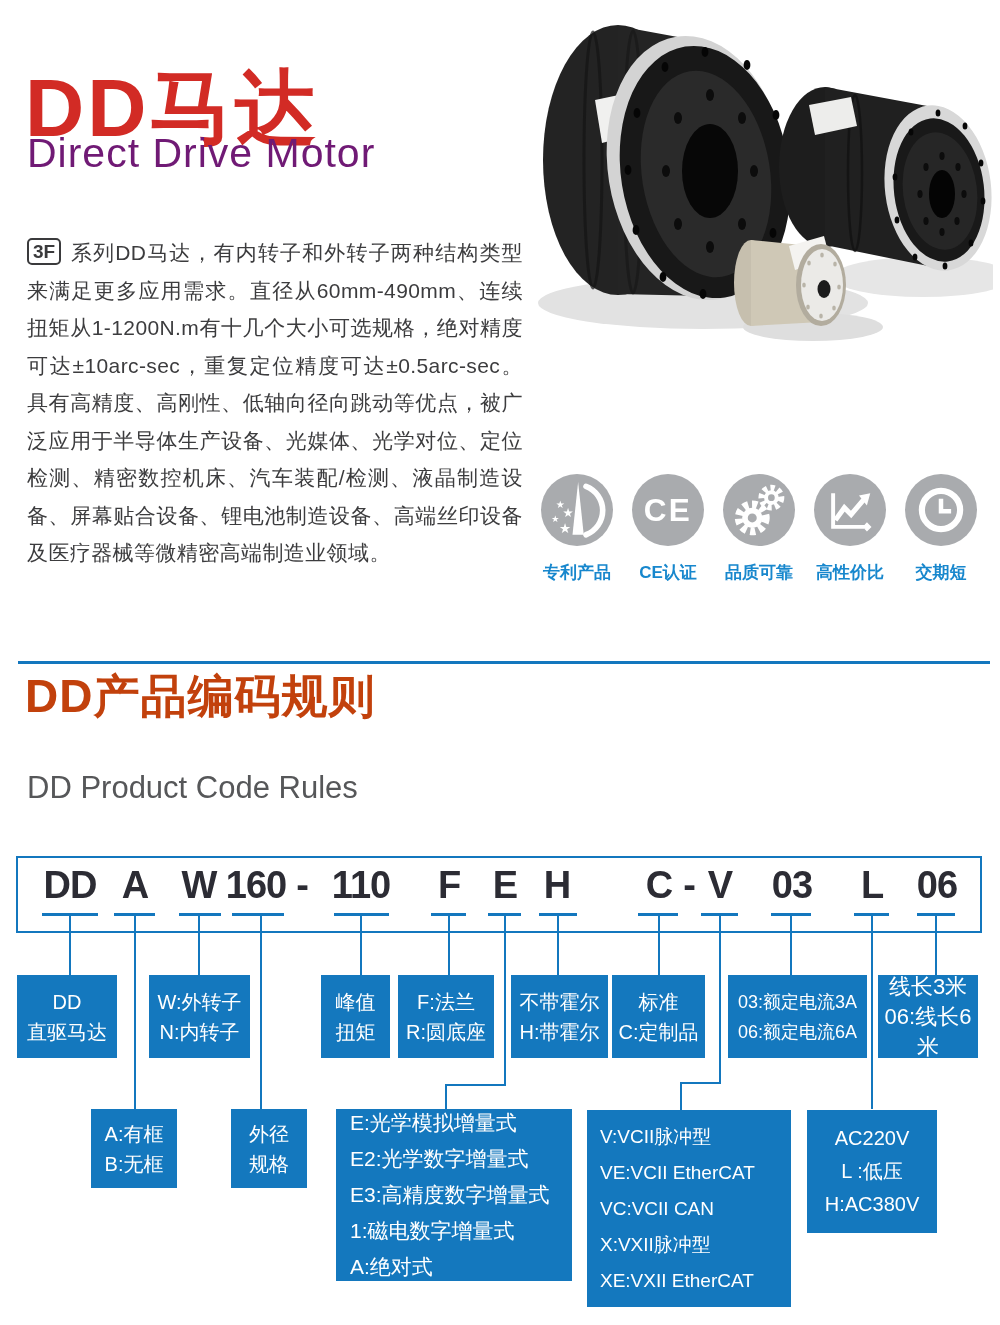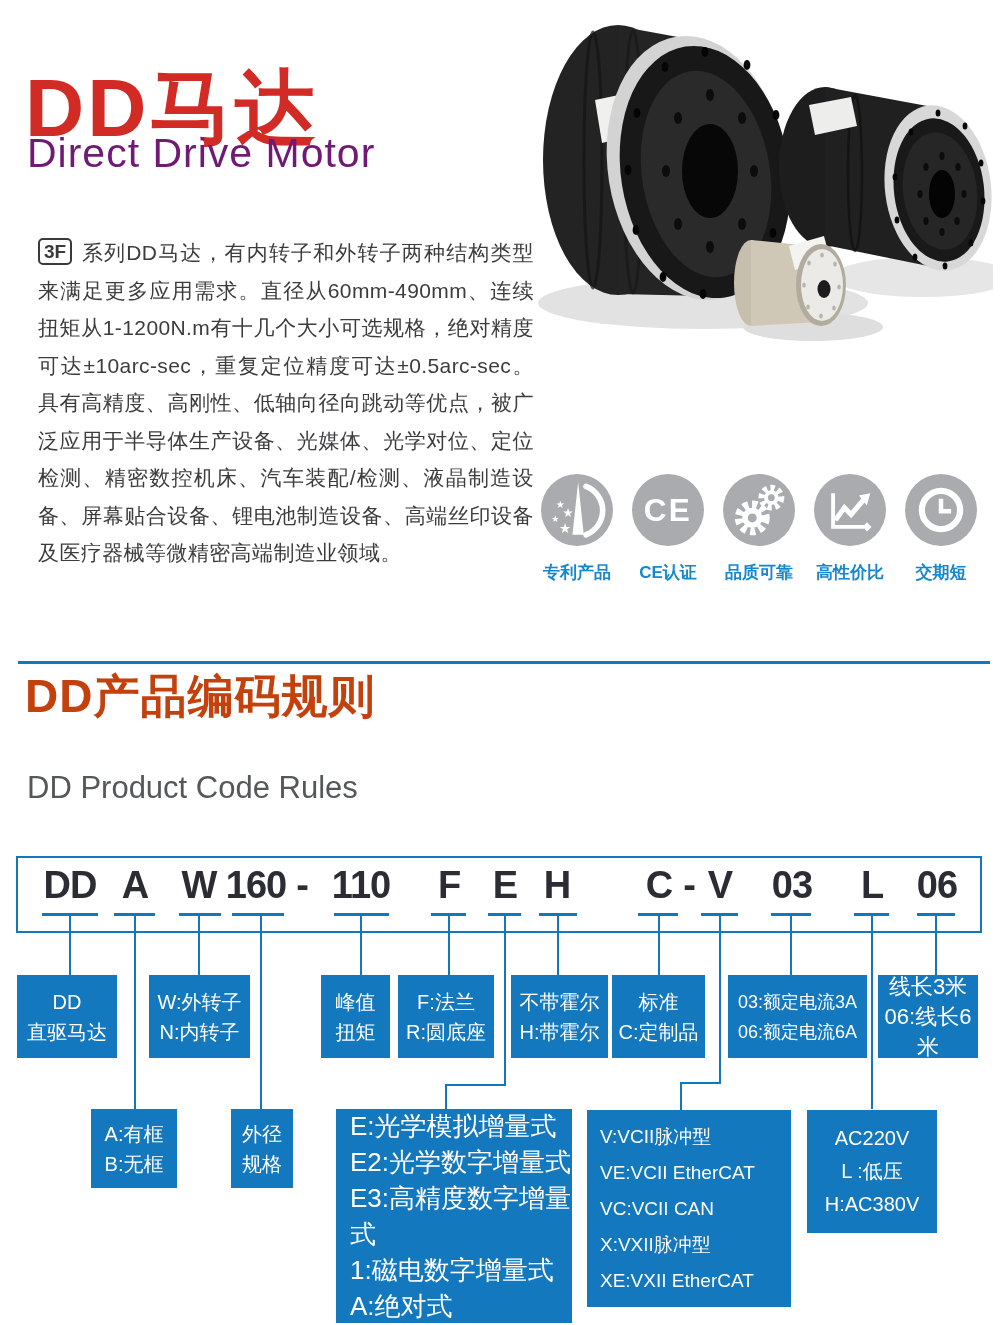--- a/index.html
+++ b/index.html
@@ -10,7 +10,7 @@
             font-weight:bold;color:#d22b25;letter-spacing:3px;margin-top:43px;}
   .title-en{position:absolute;left:27px;top:130px;font-size:41px;color:#701a75;letter-spacing:1px;}
   .para{position:absolute;left:27px;top:234px;width:496px;font-size:21px;line-height:37.5px;
-        color:#3c3c3e;text-align:justify;letter-spacing:0.4px;margin-left:11px;}
+        color:#3c3c3e;text-align:justify;letter-spacing:0.4px;}
   .logo3f{display:inline-block;border:2.5px solid #3a3a3c;border-radius:5px;padding:0 4px;
           font-weight:bold;font-size:19px;line-height:23px;margin-right:9px;color:#3a3a3c;
           vertical-align:2px;letter-spacing:0;}

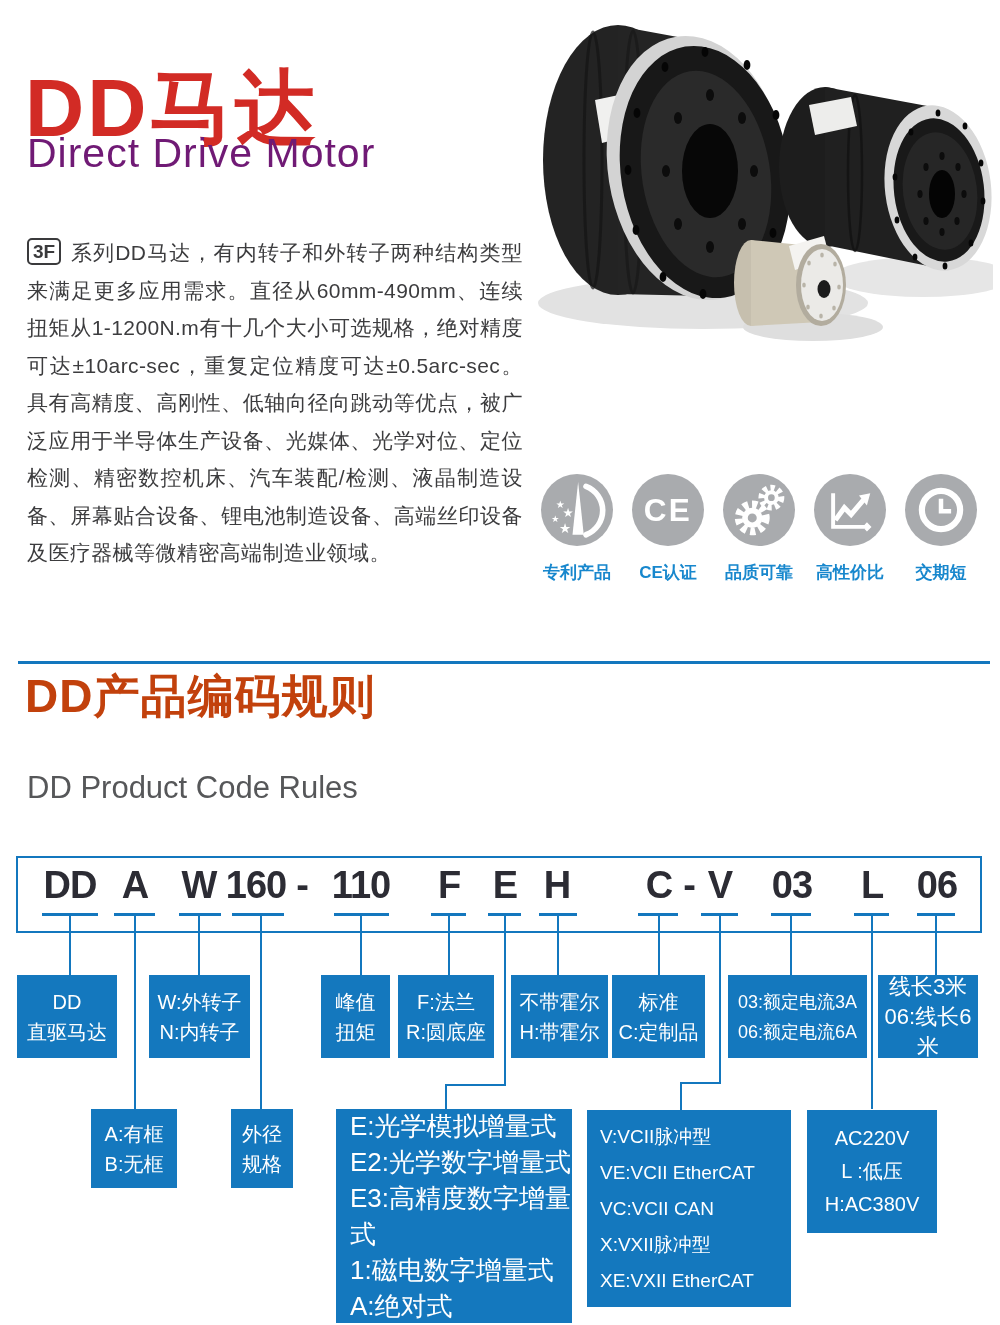--- a/index.html
+++ b/index.html
@@ -270,7 +270,7 @@
 
   <div class="bbox" style="left:91px;top:1109px;width:86px;height:79px">A:有框
 B:无框</div>
-  <div class="bbox" style="left:231px;top:1109px;width:62px;height:79px">外径
+  <div class="bbox" style="left:231px;top:1109px;width:76px;height:79px">外径
 规格</div>
   <div class="bbox left" style="left:336px;top:1109px;width:222px;height:214px;padding-left:14px;font-size:26px">E:光学模拟增量式
 E2:光学数字增量式

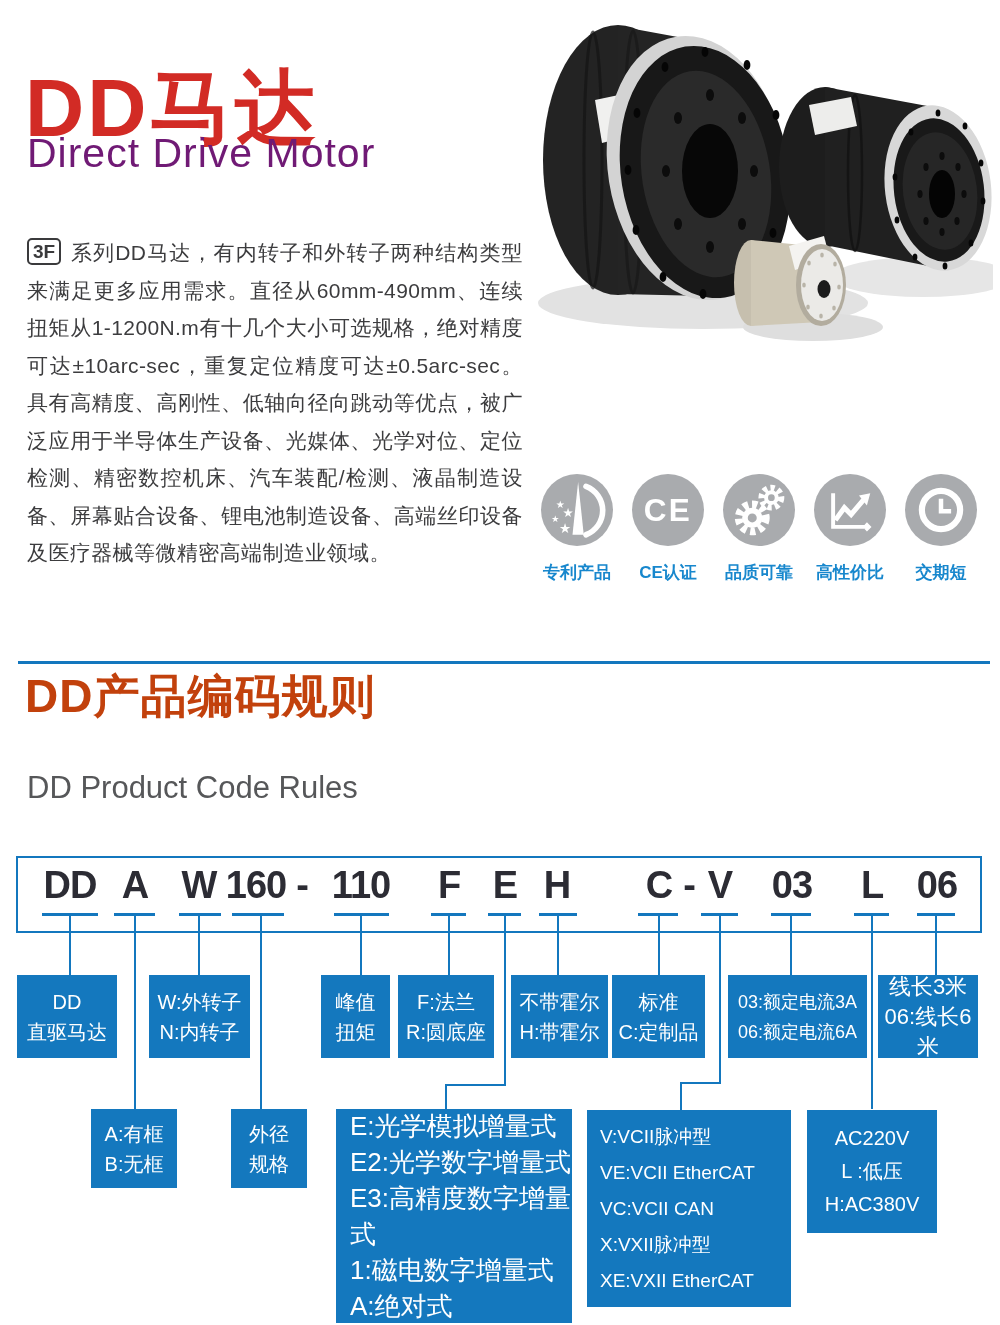--- a/index.html
+++ b/index.html
@@ -272,7 +272,7 @@
 B:无框</div>
   <div class="bbox" style="left:231px;top:1109px;width:76px;height:79px">外径
 规格</div>
-  <div class="bbox left" style="left:336px;top:1109px;width:222px;height:214px;padding-left:14px;font-size:26px">E:光学模拟增量式
+  <div class="bbox left" style="left:336px;top:1109px;width:222px;height:172px;padding-left:14px;font-size:21px">E:光学模拟增量式
 E2:光学数字增量式
 E3:高精度数字增量式
 1:磁电数字增量式

